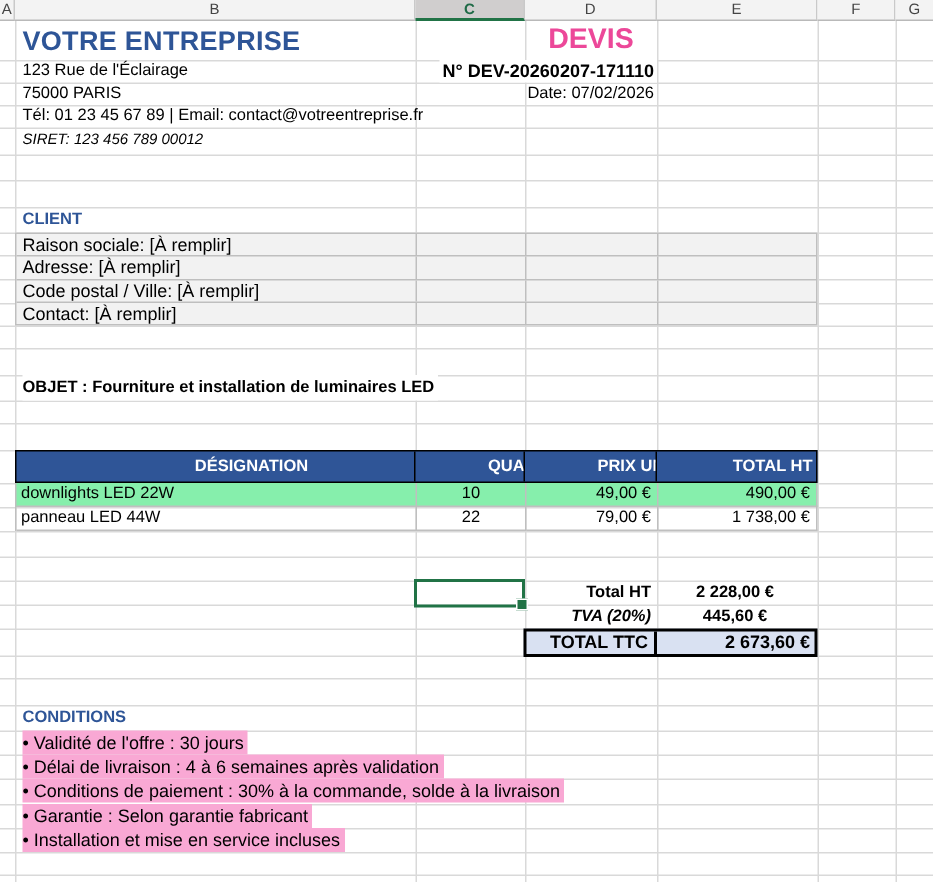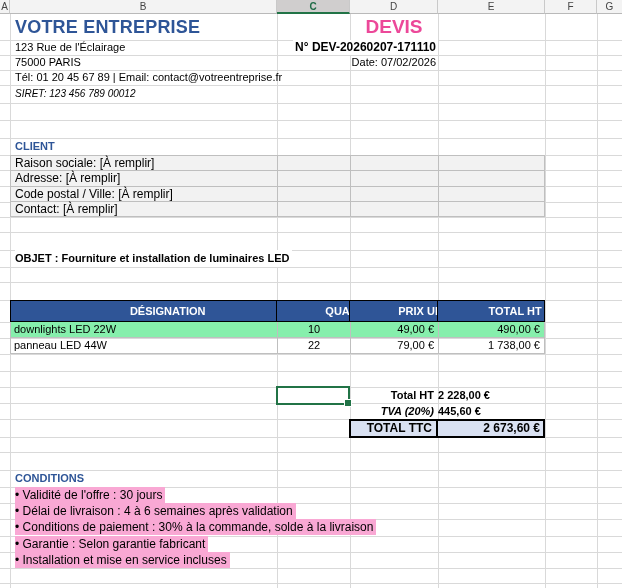--- a/index.html
+++ b/index.html
@@ -132,7 +132,7 @@
   <div class="cell company-name">VOTRE ENTREPRISE</div>
   <div class="cell addr1">123 Rue de l'Éclairage</div>
   <div class="cell addr2">75000 PARIS</div>
-  <div class="cell addr3">Tél: 01 20 45 67 89 | Email: contact@votreentreprise.fr</div>
+  <div class="cell addr3">Tél: 01 23 45 67 89 | Email: contact@votreentreprise.fr</div>
   <div class="cell siret">SIRET: 123 456 789 00012</div>
 
   <div class="cell devis-title">DEVIS</div>

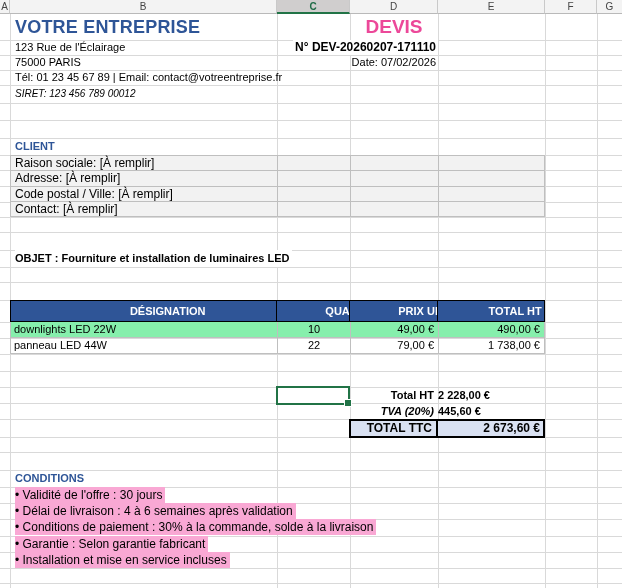--- a/index.html
+++ b/index.html
@@ -64,7 +64,7 @@
 
   
   .tot-label{width:88px; left:350px; text-align:right; padding-right:4px; font-weight:bold; font-size:11px; line-height:16px; height:16px;}
-  .tot-value{width:107px; left:438px; text-align:left; padding-right:3px; font-weight:bold; font-size:11px; line-height:16px; height:16px;}
+  .tot-value{width:107px; left:438px; text-align:center; padding-right:3px; font-weight:bold; font-size:11px; line-height:16px; height:16px;}
   #ttc-box{position:absolute; left:349px; top:419px; width:196px; height:19px; z-index:5;
            background:#D9E1F2; border:2px solid #000; box-sizing:border-box; display:flex;}
   .ttc-label{width:87px; border-right:2px solid #000; box-sizing:border-box; text-align:right; padding-right:4px; font-weight:bold; font-size:12px; line-height:15px;}

